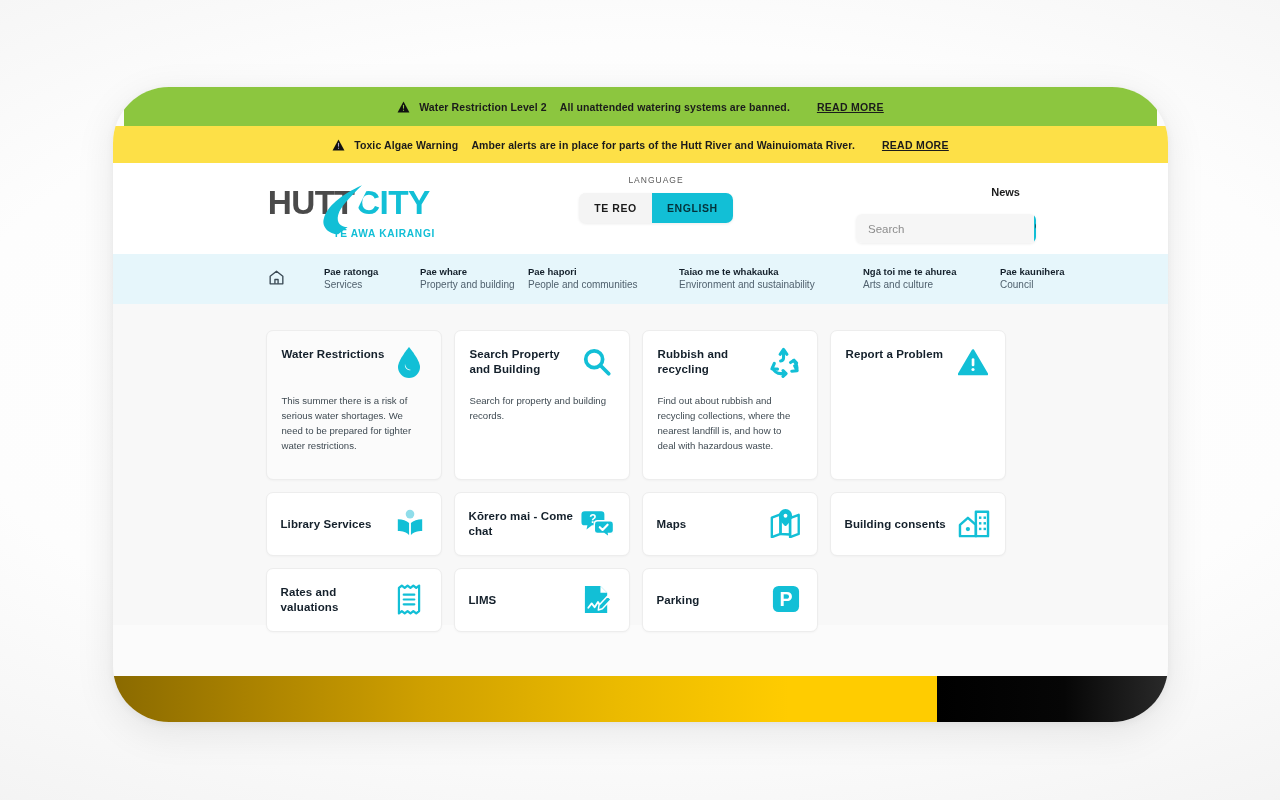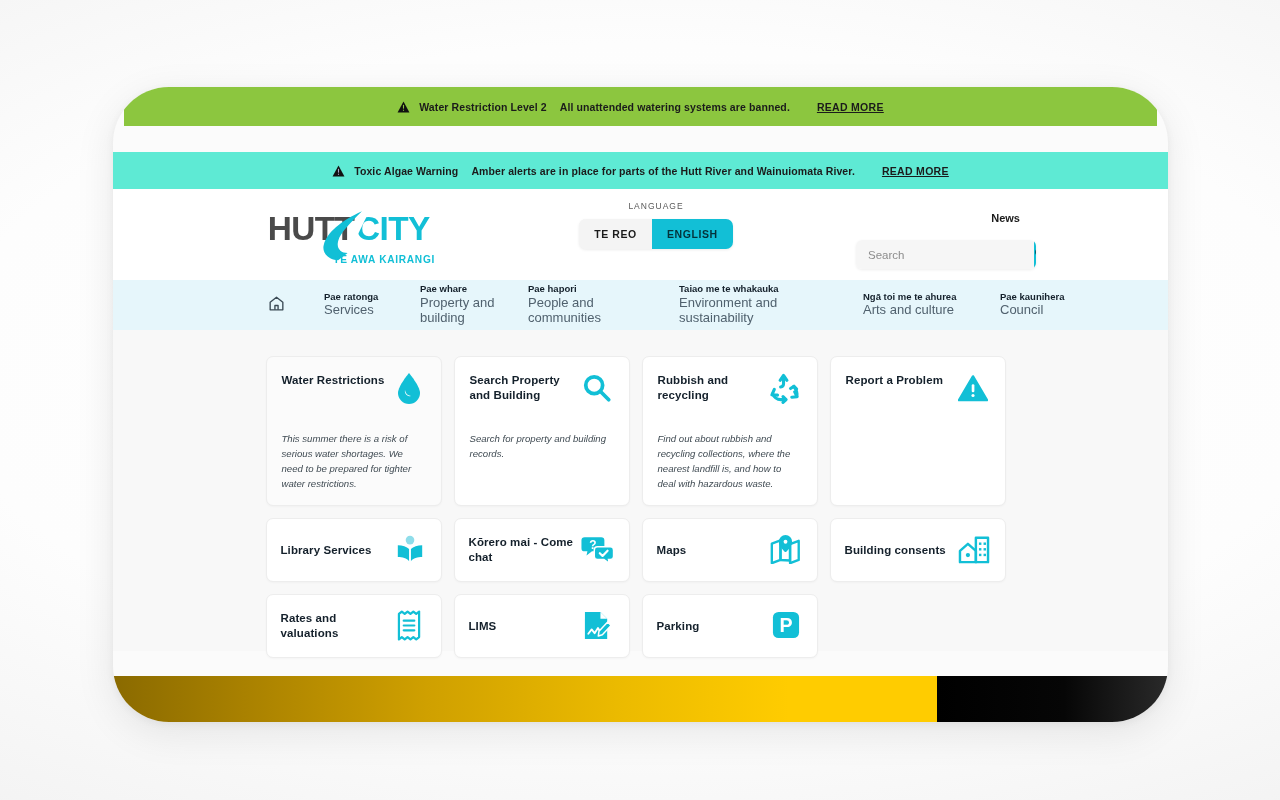--- a/index.html
+++ b/index.html
@@ -57,8 +57,7 @@
   }
   .banner-purple {
     height: 37px;
-    background: #5eead4;
-    margin-top: 26px;
+    background: #fde047;
   }
   .banner .warn-icon {
     display: inline-block;

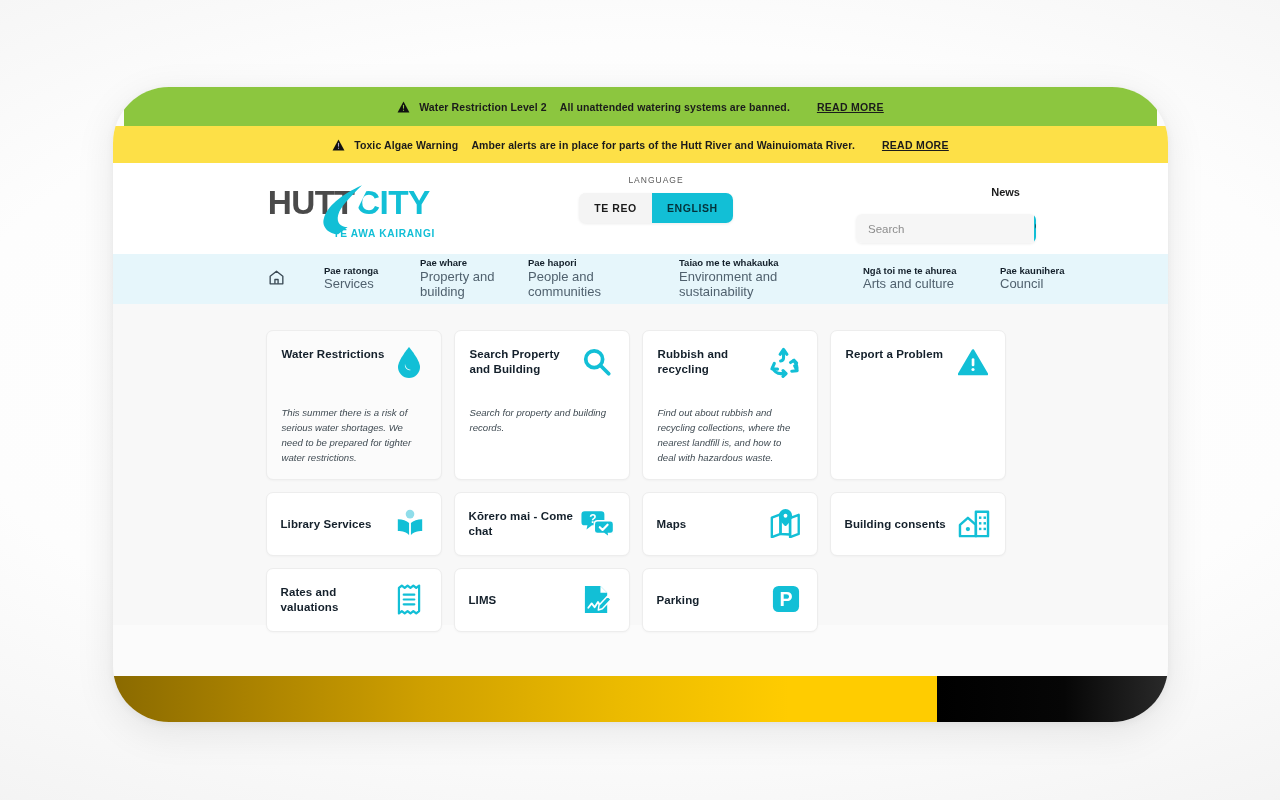--- a/index.html
+++ b/index.html
@@ -213,7 +213,7 @@
     display: block;
   }
   .nav-en {
-    font-size: 13px;
+    font-size: 10px;
     color: #50616e;
     display: block;
     margin-top: 1px;

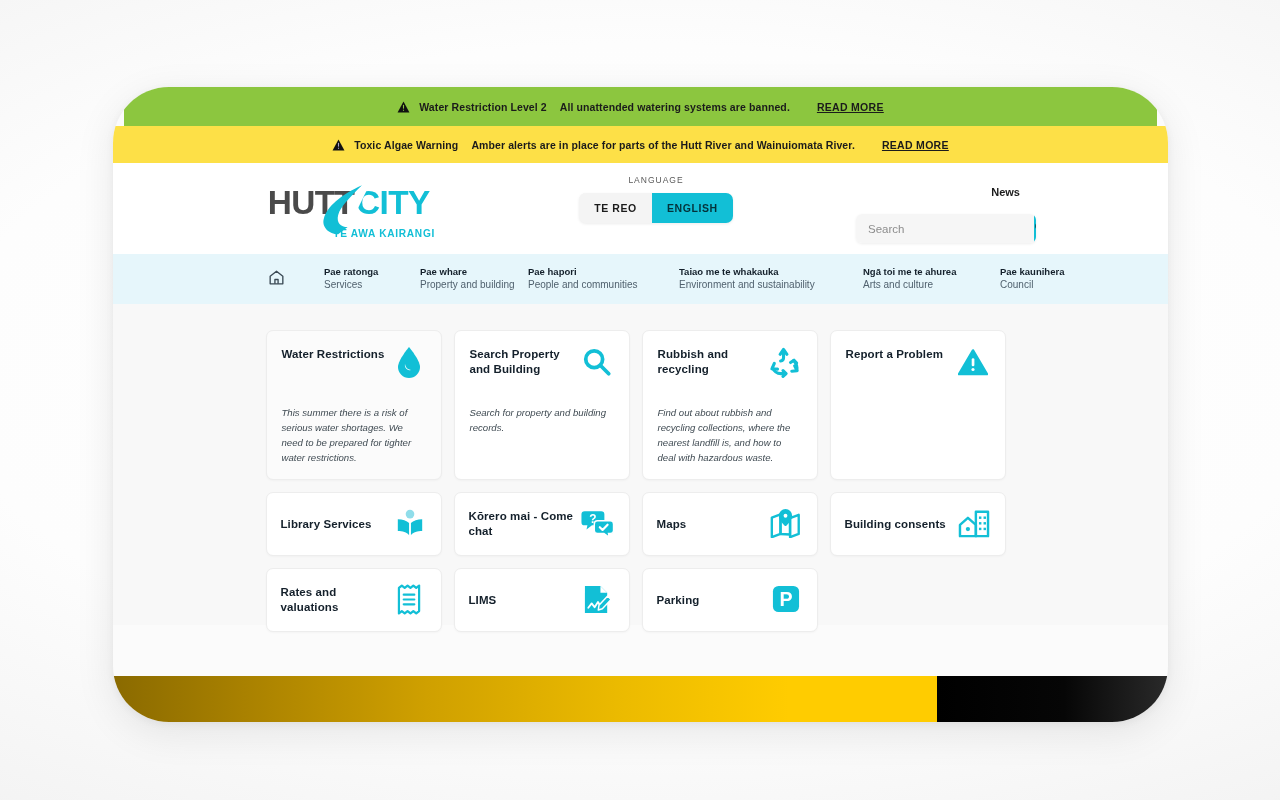--- a/index.html
+++ b/index.html
@@ -267,11 +267,10 @@
     margin-top: -2px;
   }
   .card-desc {
-    margin-top: 24px;
+    margin-top: 12px;
     font-size: 9.6px;
     line-height: 1.58;
     color: #3f4a52;
-    font-style: italic;
   }
   
   .card.compact {

